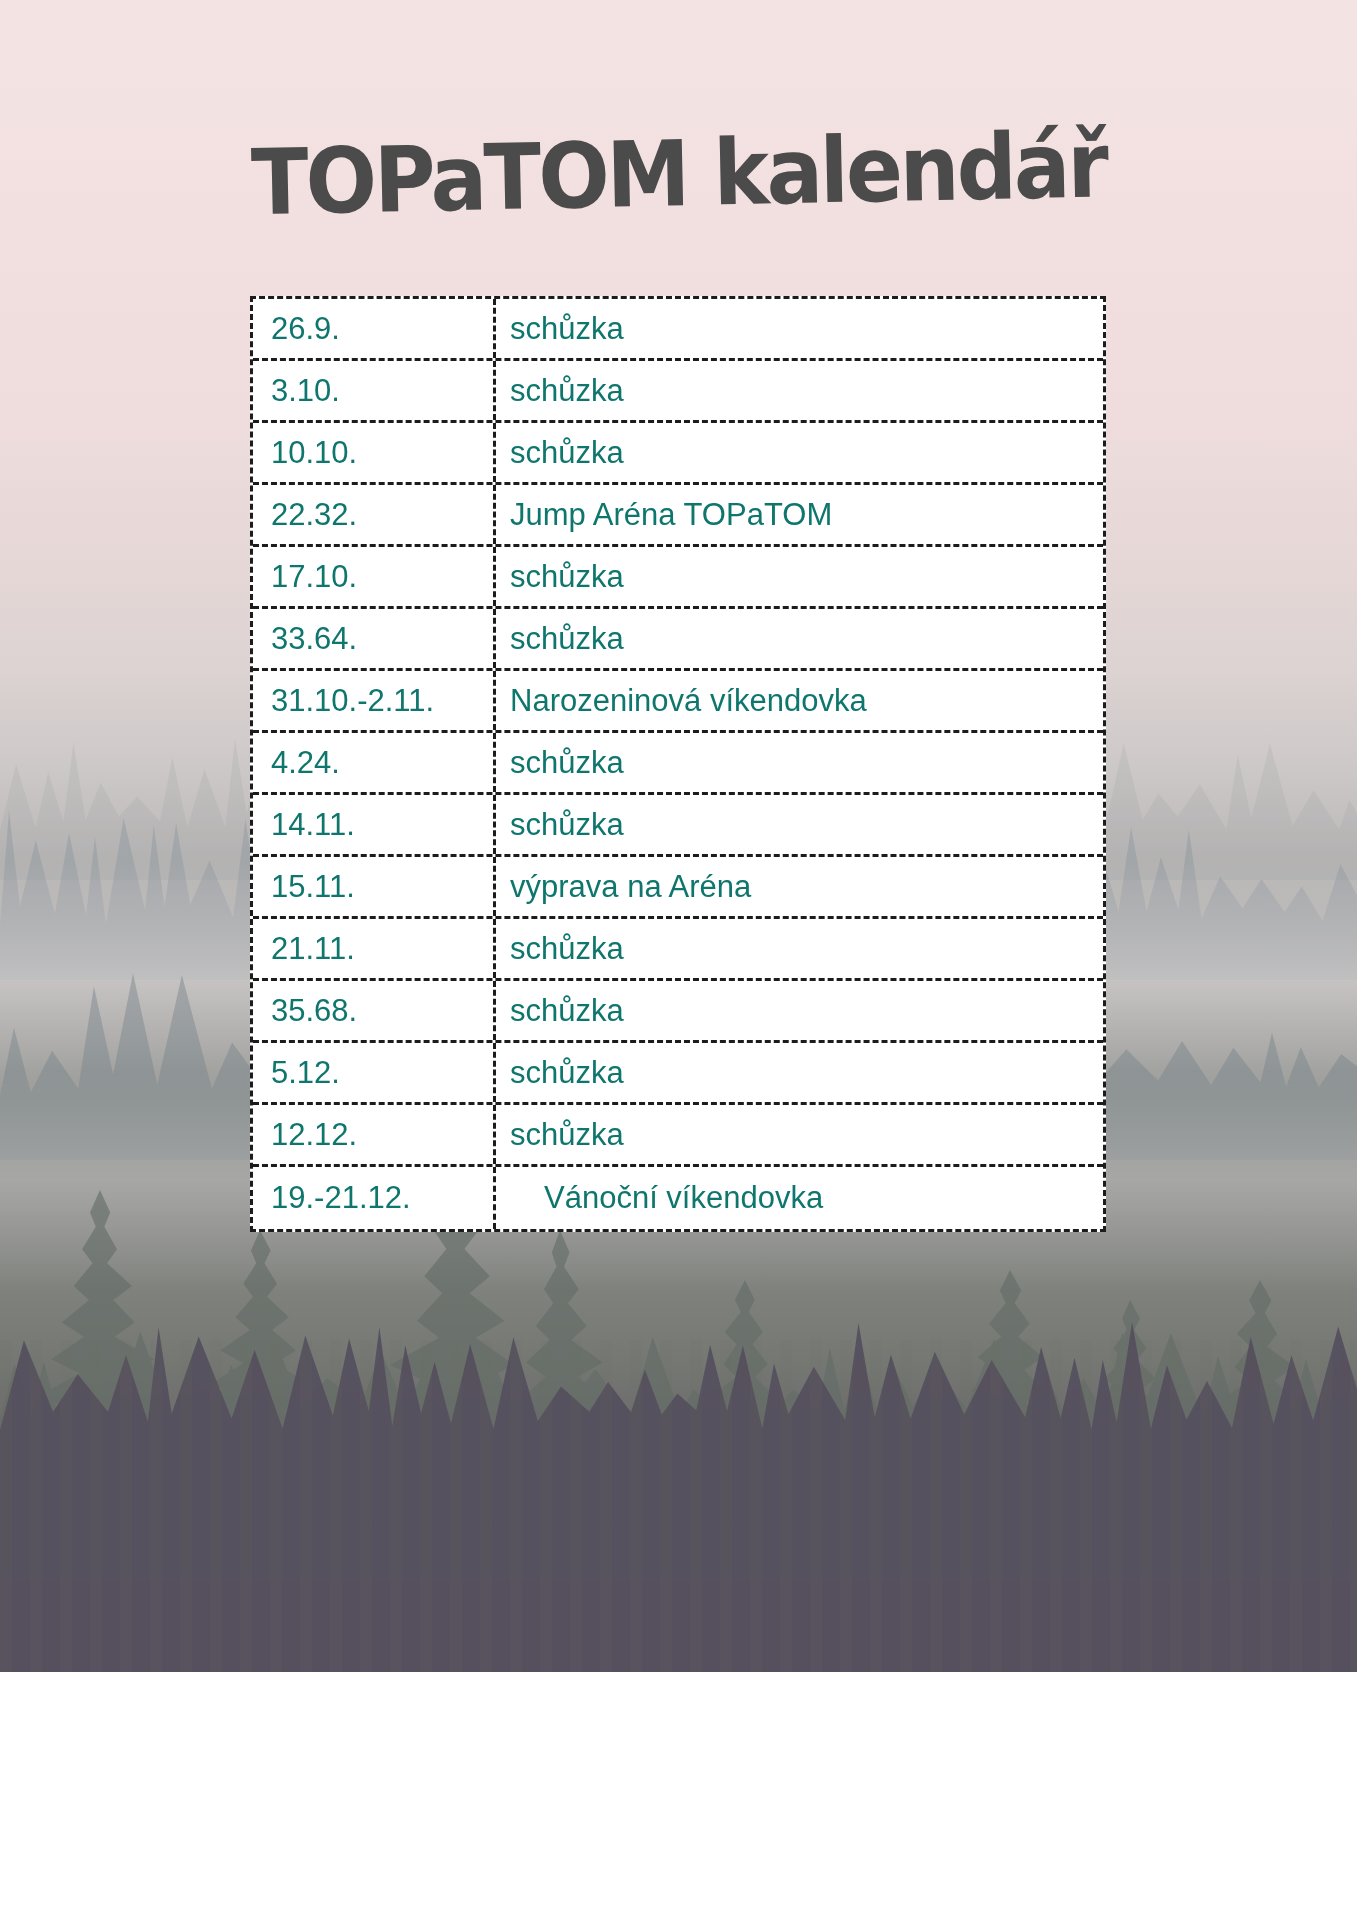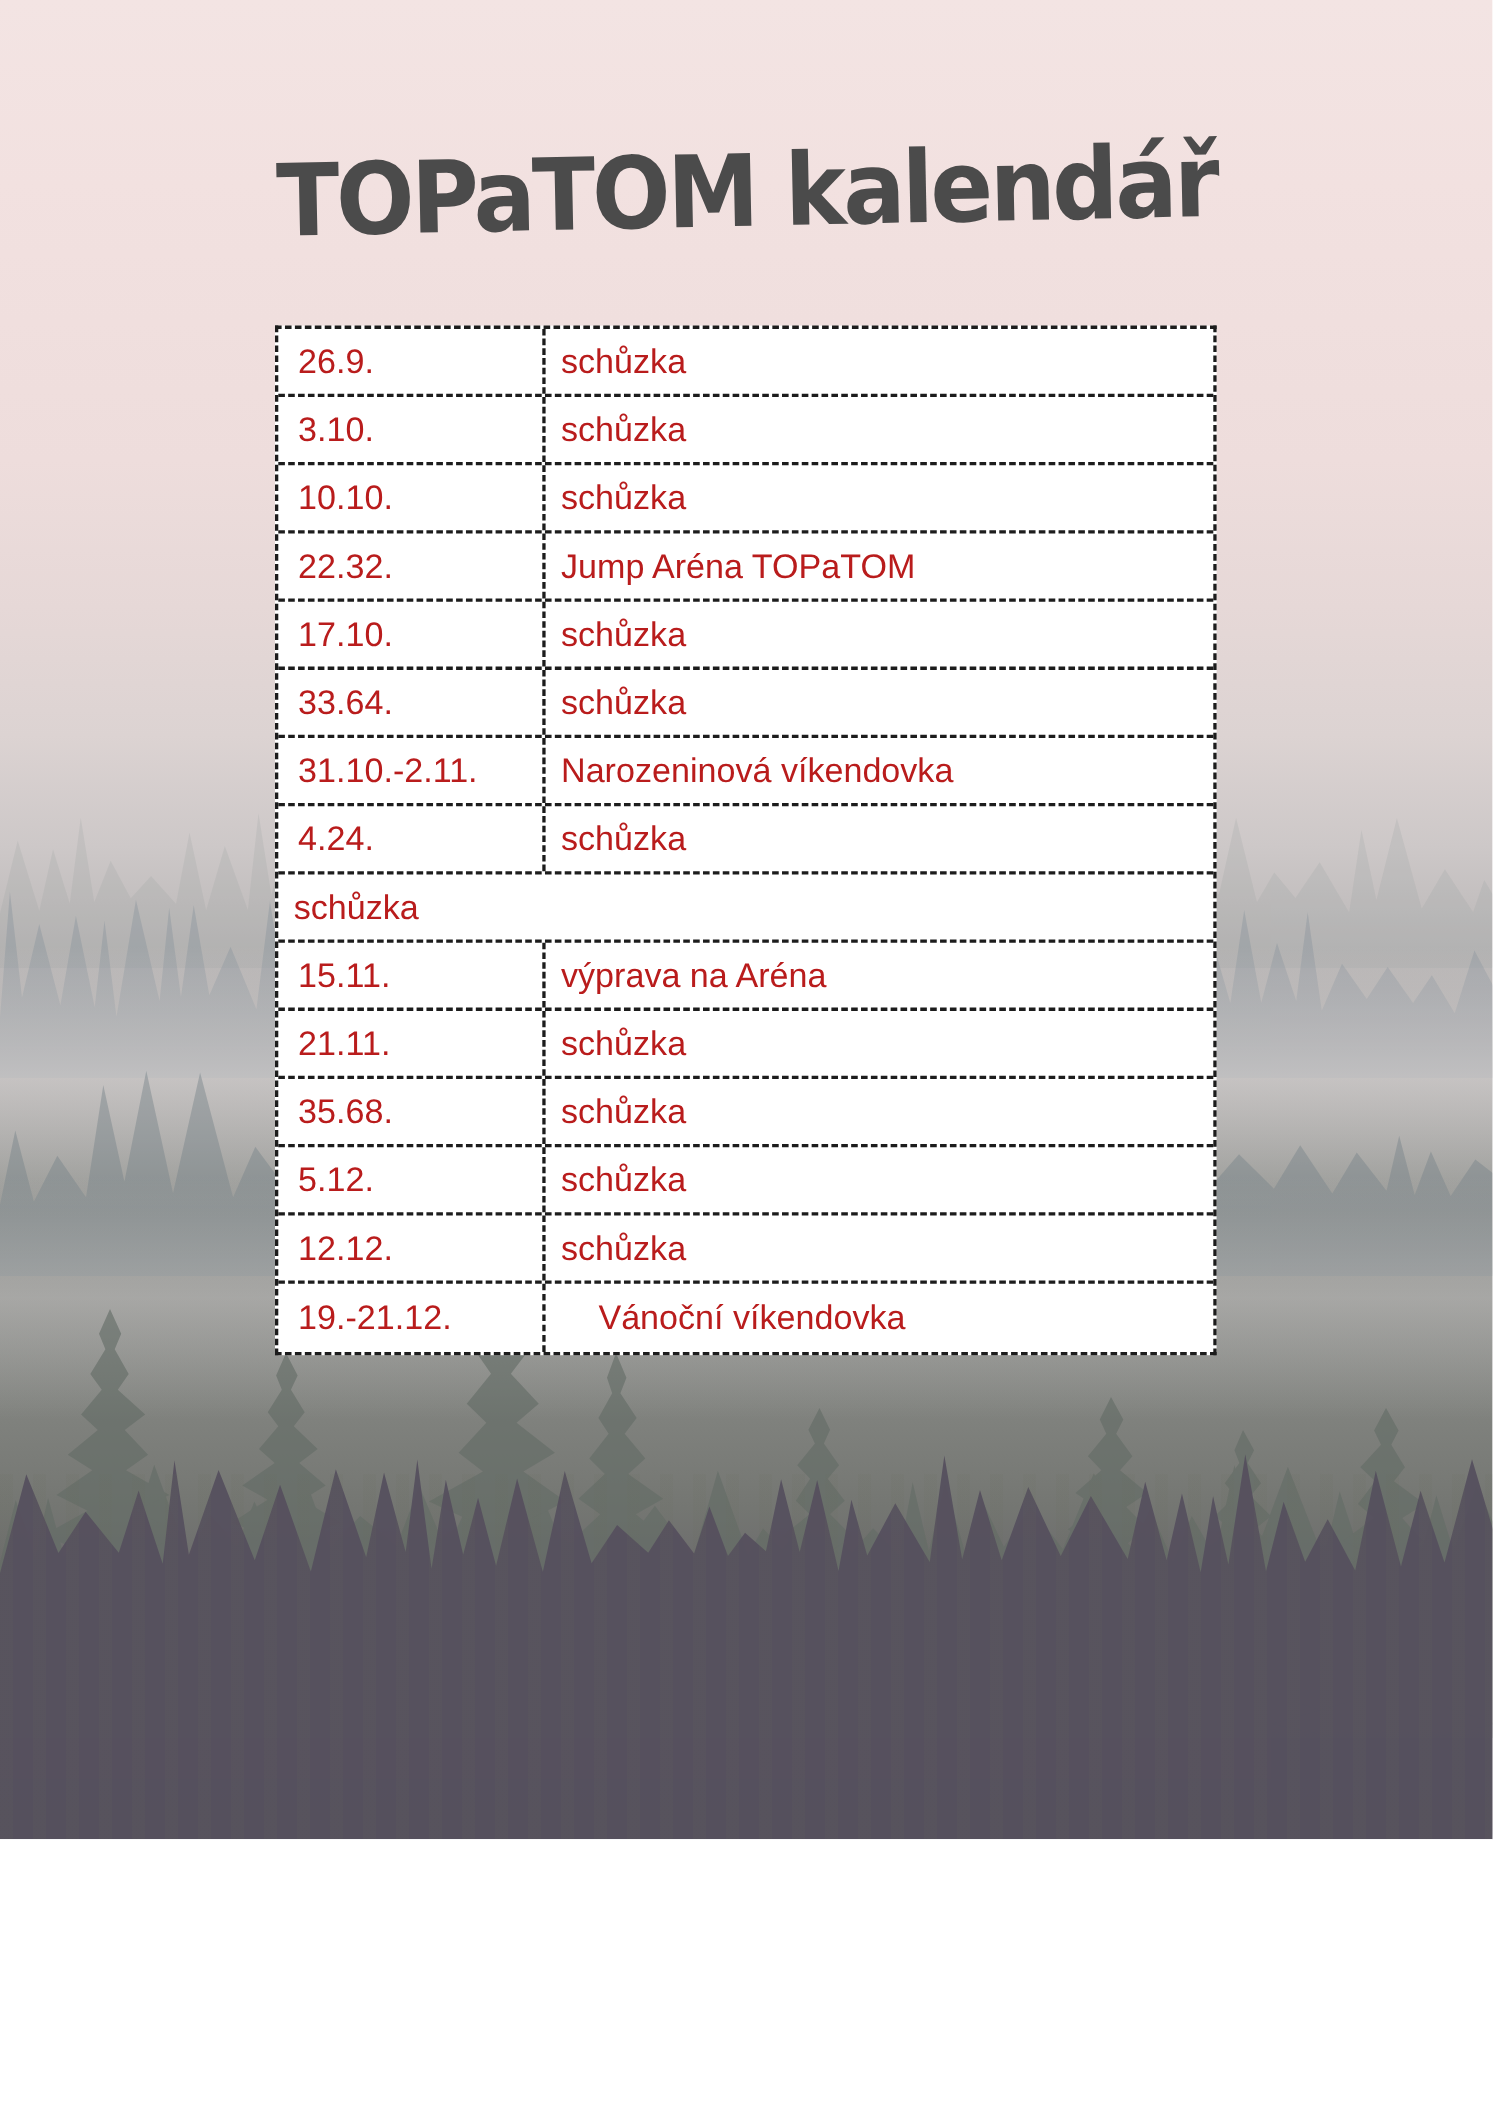--- a/index.html
+++ b/index.html
@@ -41,7 +41,7 @@
   .cal-row{display:flex; height:62px; box-sizing:border-box; border-bottom:3px dashed #1c1c1c;}
   .cal-row:last-child{border-bottom:none;gap:34px;}
   .cell{display:flex; align-items:center; box-sizing:border-box;
-    font-size:31px; color:#b91c1c; white-space:nowrap; overflow:hidden;}
+    font-size:31px; color:#0f766e; white-space:nowrap; overflow:hidden;}
   .cell.date{width:243px; flex:0 0 243px; border-right:3px dashed #1c1c1c; padding-left:18px;}
   .cell.event{flex:1; padding-left:14px;}
 </style>

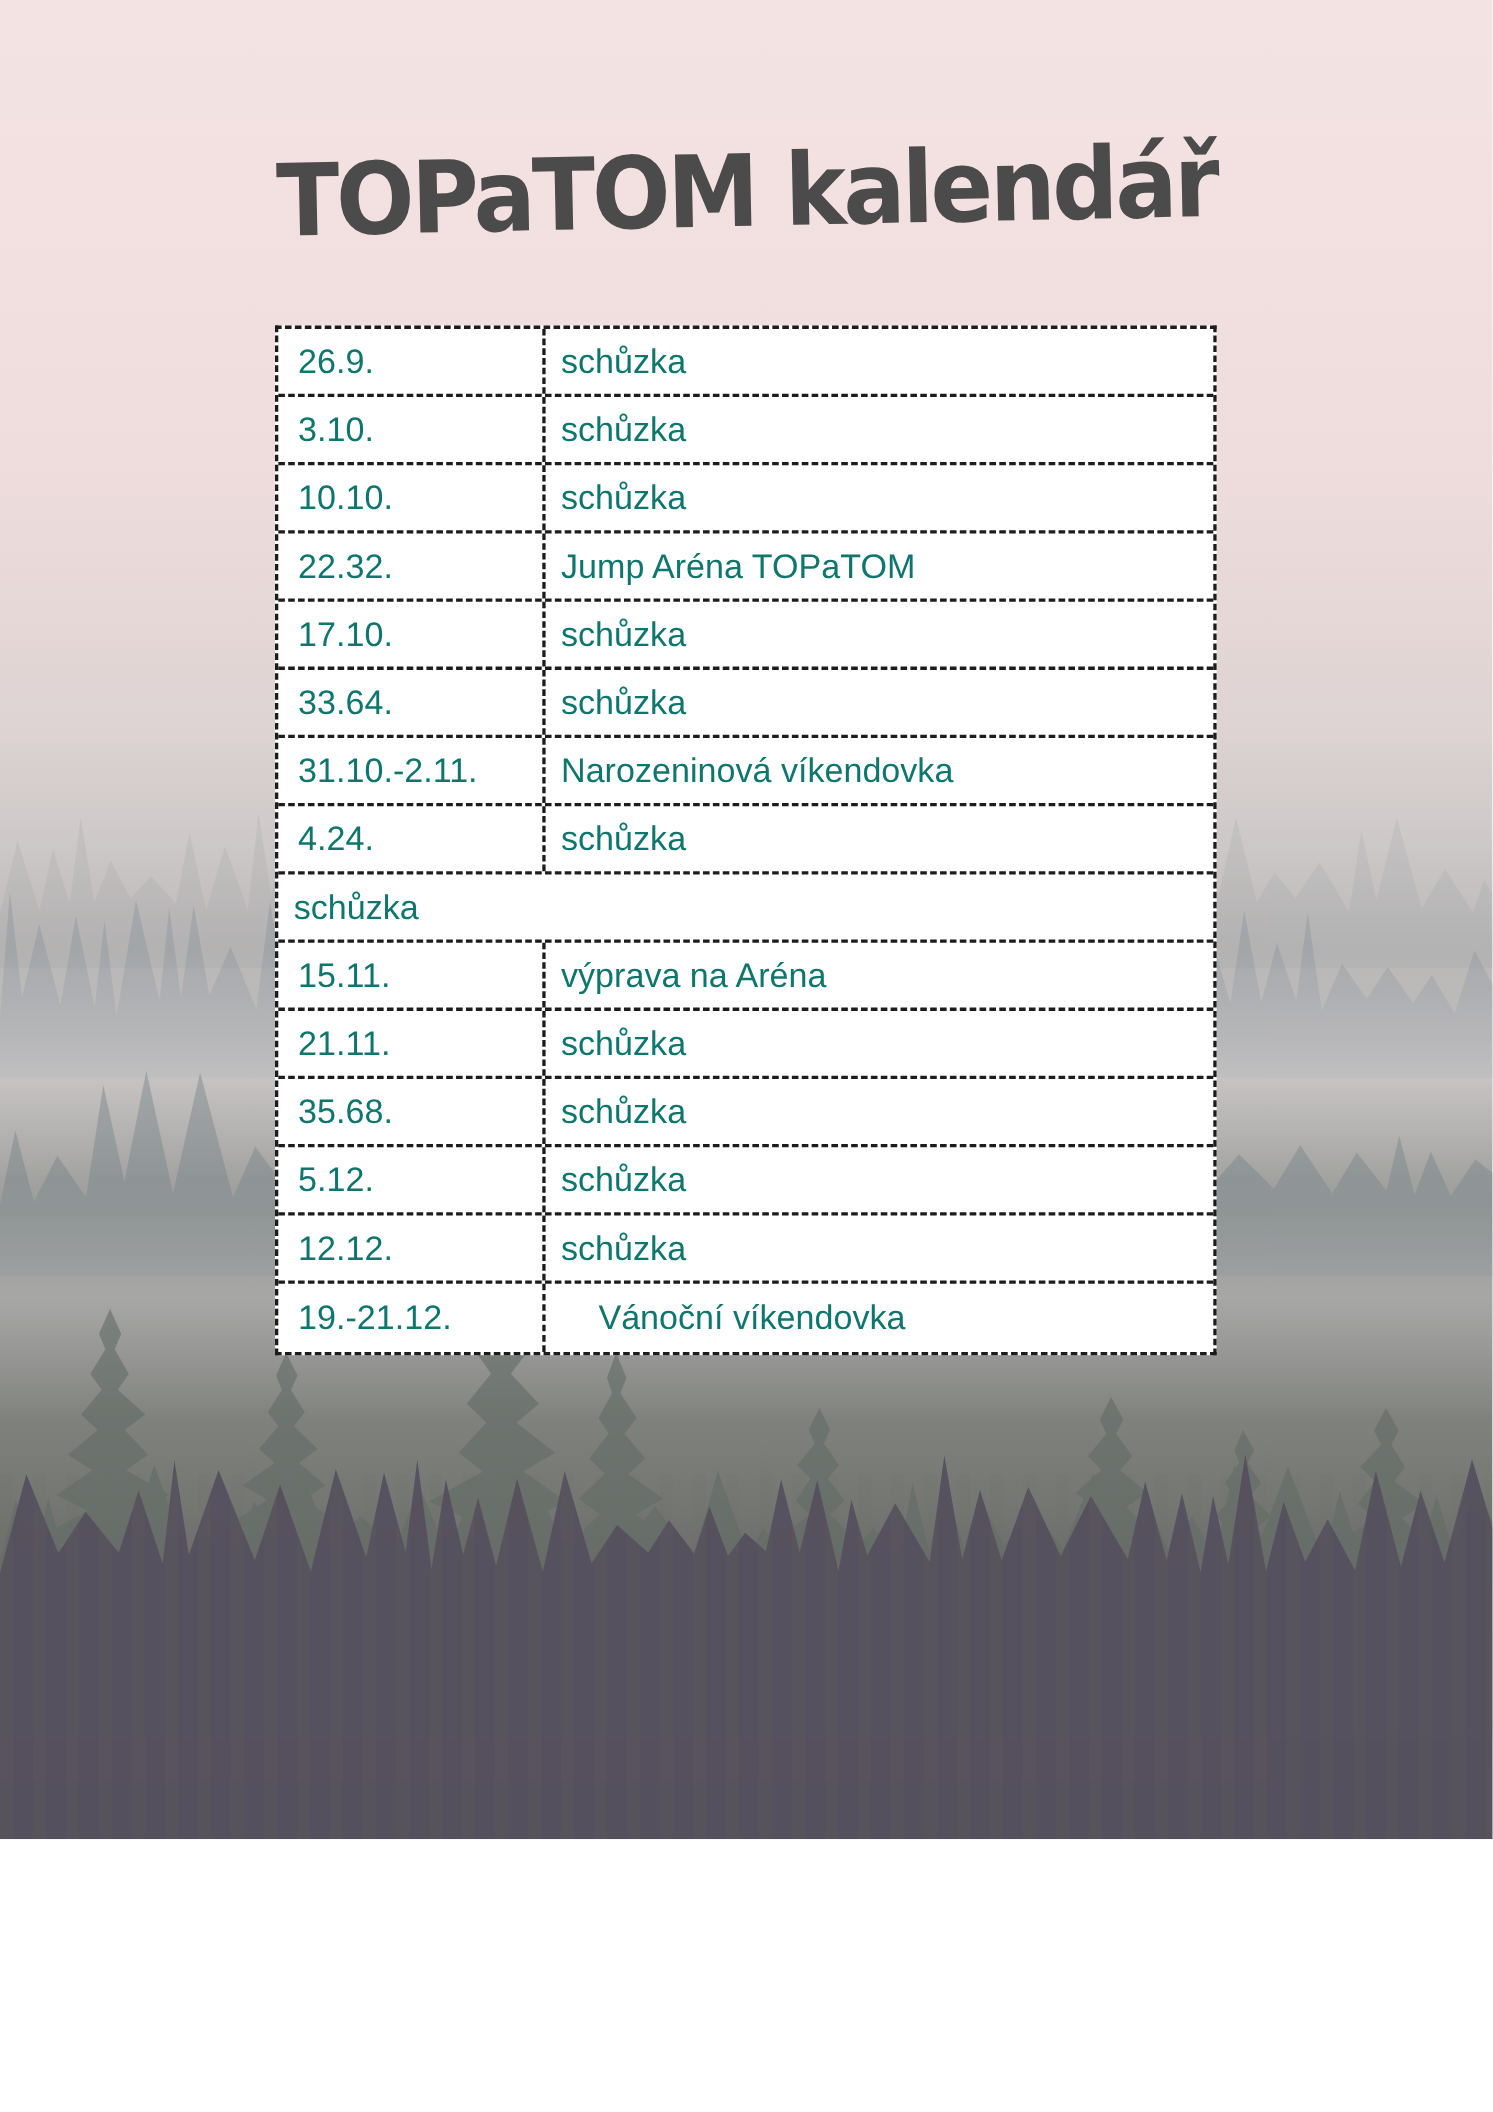--- a/index.html
+++ b/index.html
@@ -125,6 +125,7 @@
     </div>
 
     <div class="cal-row">
+      <div class="cell date">14.11.</div>
       <div class="cell event">schůzka</div>
     </div>
 

